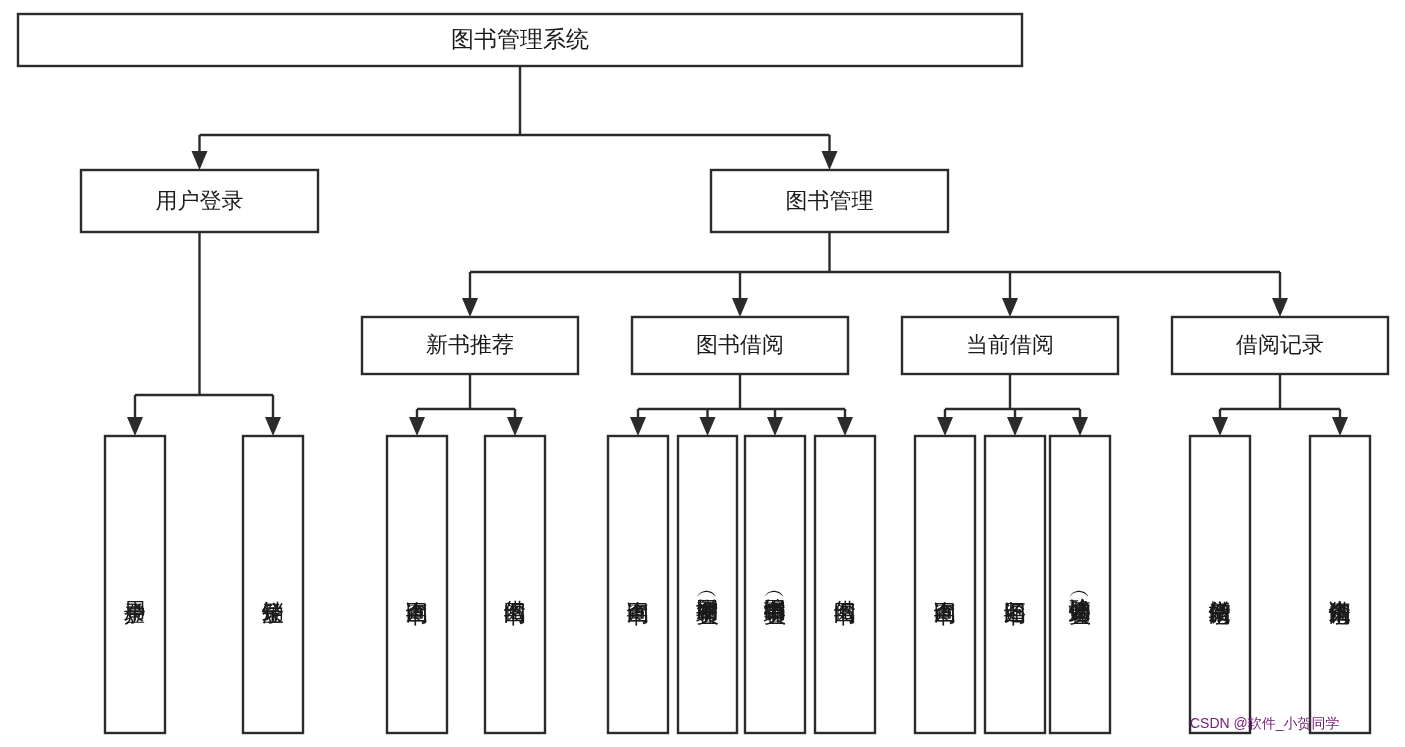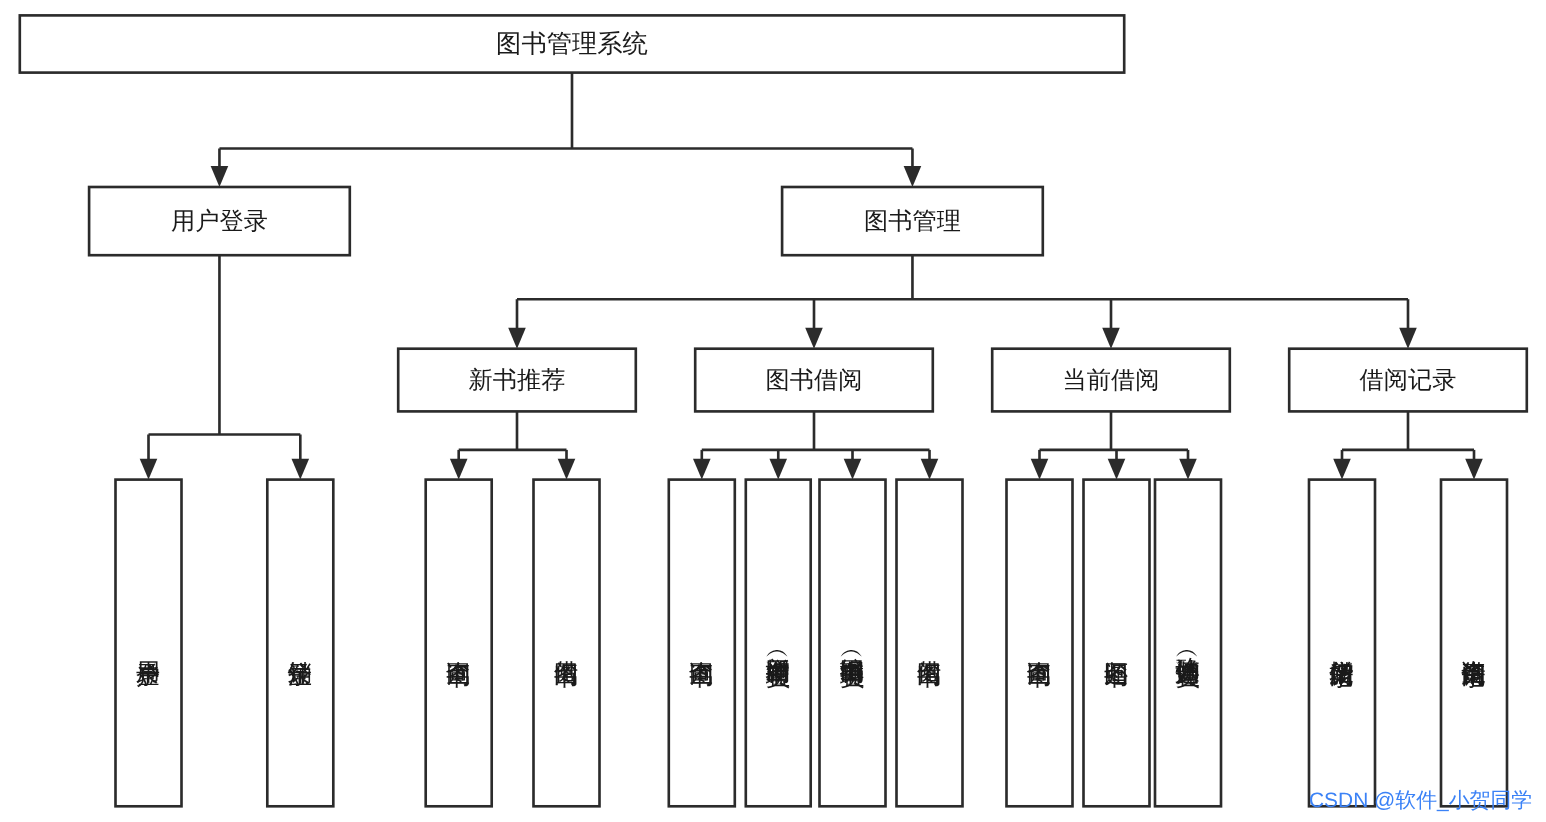--- a/index.html
+++ b/index.html
@@ -74,8 +74,8 @@
   .watermark {
     position: absolute;
     font-family: "Liberation Sans", "DejaVu Sans", sans-serif;
-    font-size: 19px;
-    color: #3b82f6;
+    font-size: 14px;
+    color: #701a75;
     white-space: nowrap;
     user-select: none;
   }

